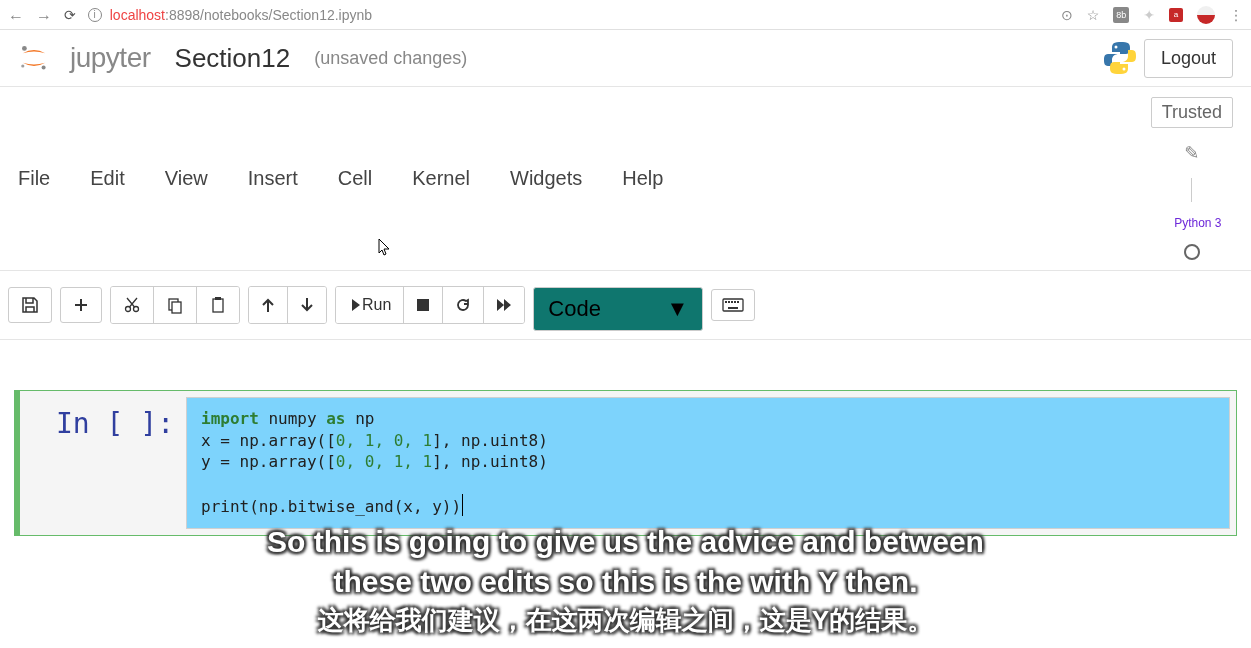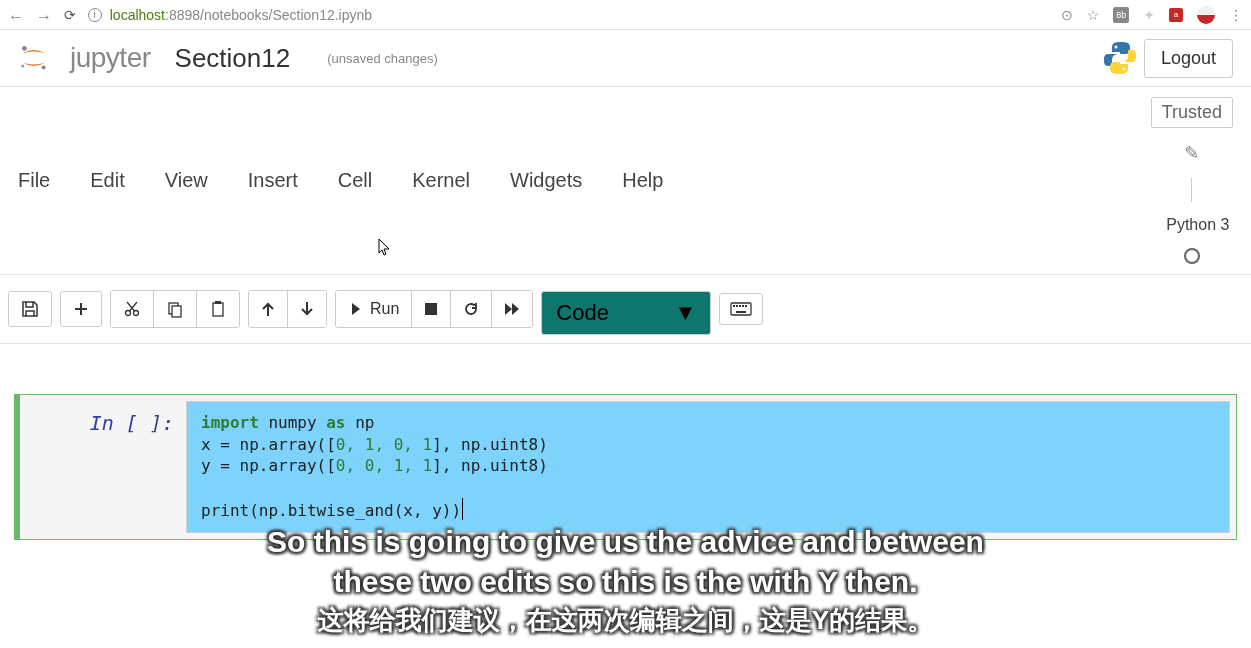--- a/index.html
+++ b/index.html
@@ -13,7 +13,7 @@
 .url-bar { display: flex; align-items: center; gap: 8px; flex: 1; font-size: 14px; color: #555; }
 .url-info-icon { border: 1px solid #888; border-radius: 50%; width: 14px; height: 14px; display: inline-flex; align-items: center; justify-content: center; font-size: 10px; color: #888; }
 .url-text { color: #333; }
-.url-text .host { color: #4d7c0f; }
+.url-text .host { color: #ef4444; }
 .url-text .path { color: #888; }
 .browser-icons { display: flex; gap: 14px; align-items: center; color: #888; font-size: 14px; }
 .ext-badge { width: 16px; height: 16px; background: #888; color: #fff; font-size: 9px; display: flex; align-items: center; justify-content: center; border-radius: 2px; }

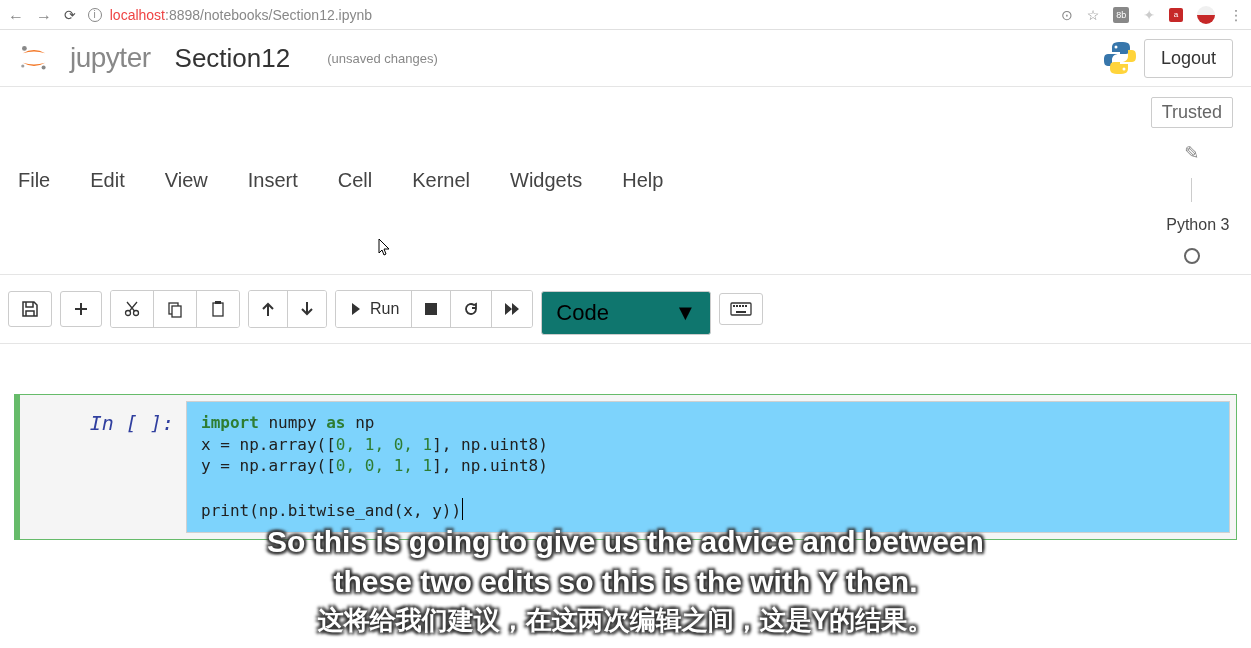--- a/index.html
+++ b/index.html
@@ -26,7 +26,7 @@
 .logo-svg { width: 32px; height: 32px; }
 .logo-text { font-size: 28px; color: #888; letter-spacing: -0.5px; }
 .notebook-title { font-size: 26px; color: #333; margin-left: 8px; }
-.unsaved { font-size: 13px; color: #888; margin-left: 21px; }
+.unsaved { font-size: 18px; color: #888; margin-left: 8px; }
 .header-right { margin-left: auto; display: flex; align-items: center; gap: 4px; }
 .python-logo { width: 40px; height: 40px; }
 .logout-btn { border: 1px solid #ccc; border-radius: 3px; padding: 8px 16px; font-size: 18px; background: #fff; color: #333; cursor: pointer; }

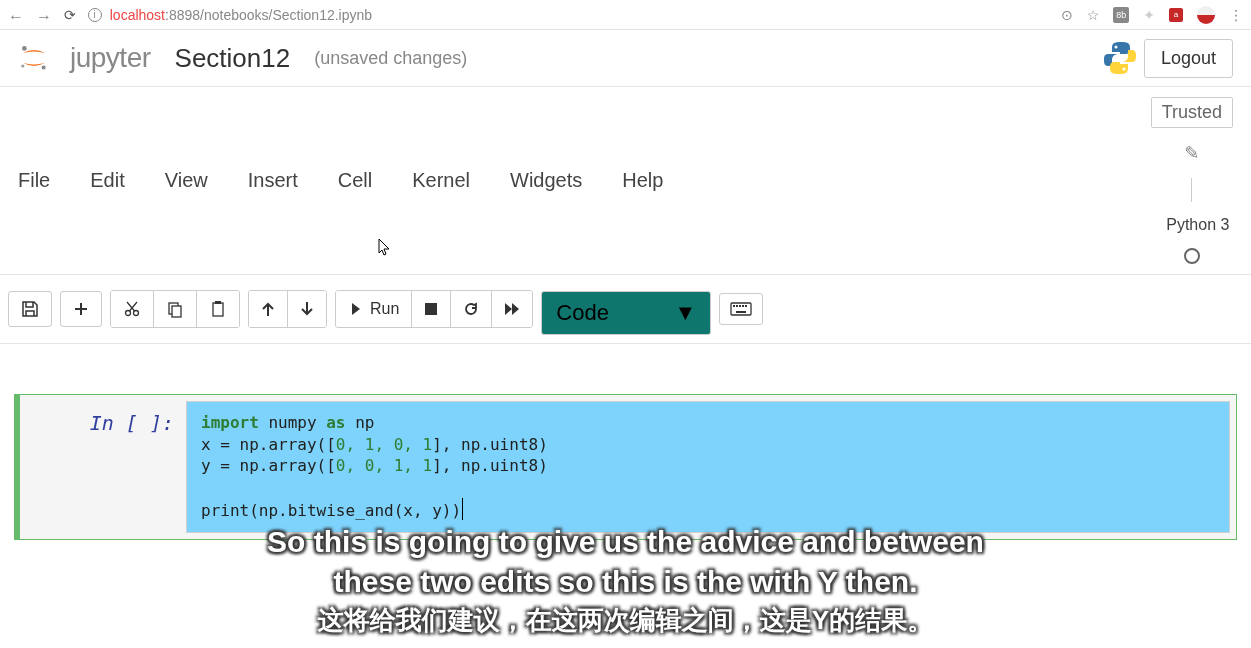--- a/index.html
+++ b/index.html
@@ -38,7 +38,7 @@
 .trusted { border: 1px solid #ccc; border-radius: 2px; padding: 4px 10px; font-size: 18px; color: #666; }
 .edit-pencil { color: #888; font-size: 18px; }
 .divider { width: 1px; height: 24px; background: #ccc; }
-.kernel-name { font-size: 16px; color: #404040; margin-left: 12px; }
+.kernel-name { font-size: 12px; color: #6d28d9; margin-left: 12px; }
 .kernel-indicator { width: 16px; height: 16px; border: 2px solid #666; border-radius: 50%; }
 
 

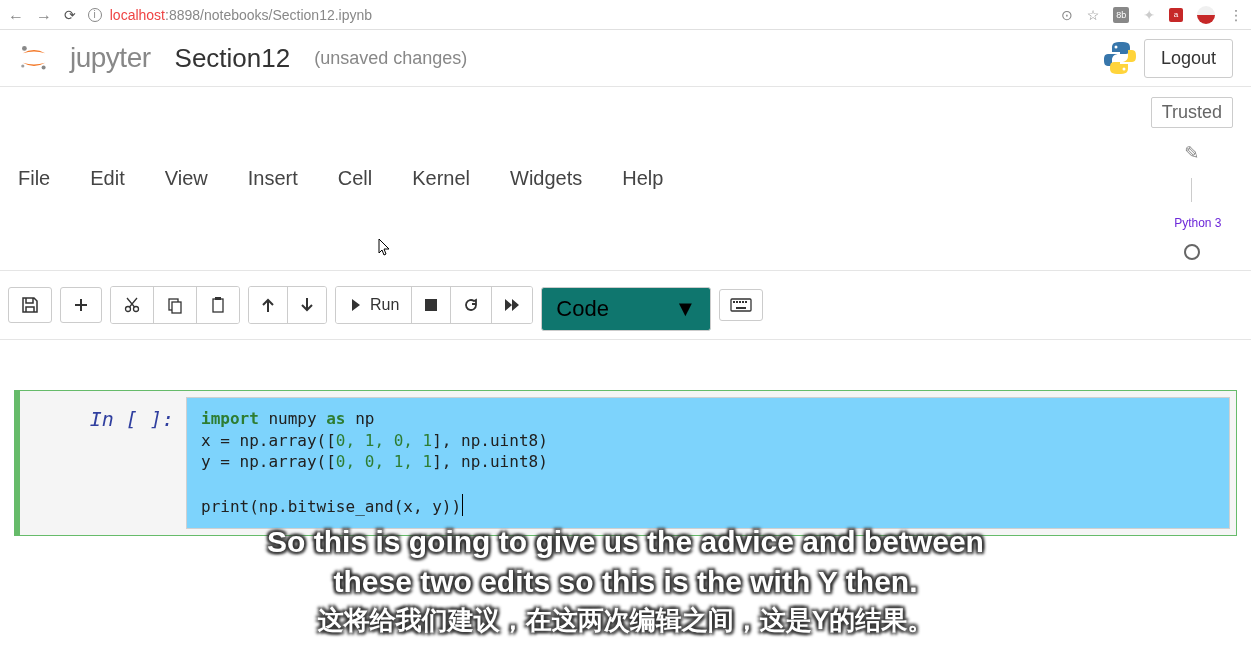--- a/index.html
+++ b/index.html
@@ -44,7 +44,7 @@
 
 .toolbar { display: flex; align-items: center; padding: 8px 8px; gap: 8px; border-bottom: 1px solid #e5e5e5; }
 .tb-group { display: flex; border: 1px solid #ccc; border-radius: 3px; overflow: hidden; }
-.tb-btn { border: none; border-right: 1px solid #ccc; background: #fff; padding: 8px 12px; font-size: 16px; color: #333; cursor: pointer; display: flex; align-items: center; gap: 10px; min-height: 36px; }
+.tb-btn { border: none; border-right: 1px solid #ccc; background: #fff; padding: 8px 12px; font-size: 16px; color: #333; cursor: pointer; display: flex; align-items: center; gap: 2px; min-height: 36px; }
 .tb-btn:last-child { border-right: none; }
 .tb-single { border: 1px solid #ccc; border-radius: 3px; }
 .cell-type-select { border: 1px solid #ccc; border-radius: 3px; padding: 8px 14px; font-size: 22px; min-width: 170px; display: flex; justify-content: space-between; align-items: center; cursor: pointer; background: #0f766e; margin-top: 8px; }

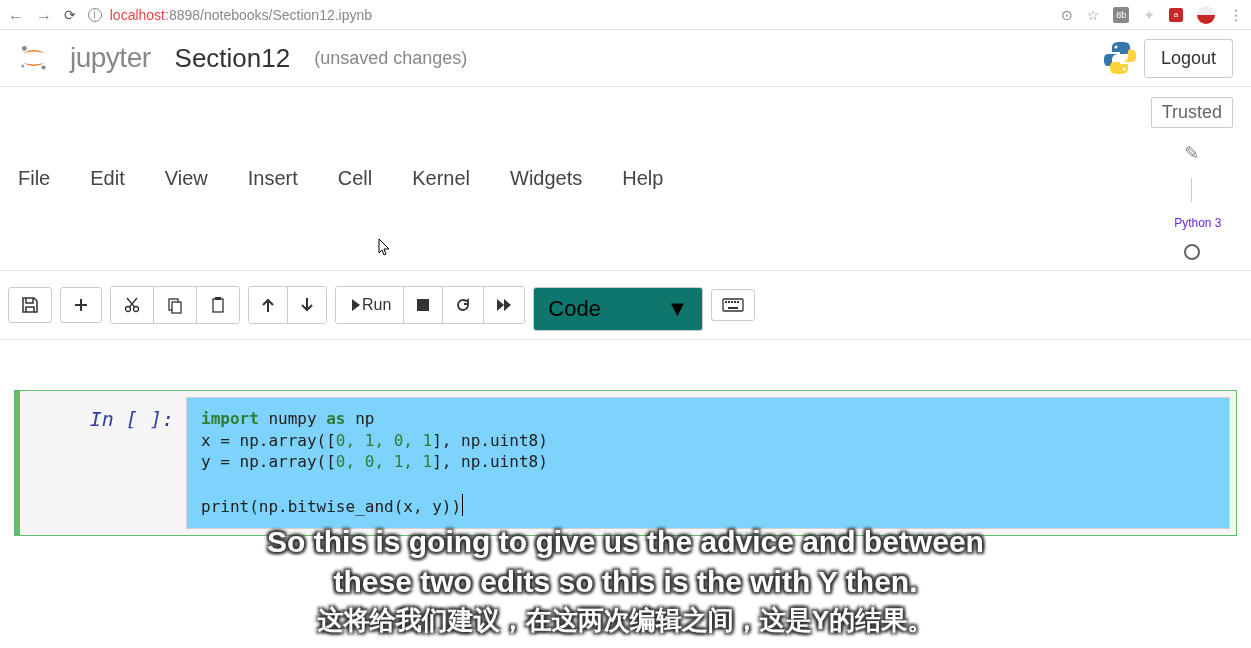--- a/index.html
+++ b/index.html
@@ -53,7 +53,7 @@
 
 .notebook-area { padding: 50px 14px 14px 14px; background: #fff; }
 .cell { border: 1px solid #66bb6a; border-left: 6px solid #66bb6a; display: flex; background: #f5f5f5; padding: 6px; }
-.prompt { width: 160px; text-align: right; padding: 10px 12px 0 0; font-family: "Menlo", "Consolas", monospace; font-size: 20px; color: #303f9f; font-style: italic; }
+.prompt { width: 160px; text-align: right; padding: 10px 12px 0 0; font-family: "Menlo", "Consolas", monospace; font-size: 28px; color: #303f9f; }
 .code-input { flex: 1; background: #7dd3fc; border: 1px solid #d0d0d0; padding: 10px 14px; font-family: "Menlo", "Consolas", monospace; font-size: 16px; line-height: 1.35; white-space: pre; color: #212121; position: relative; }
 .kw { color: #2e7d32; font-weight: bold; }
 .num { color: #2e7d32; }

